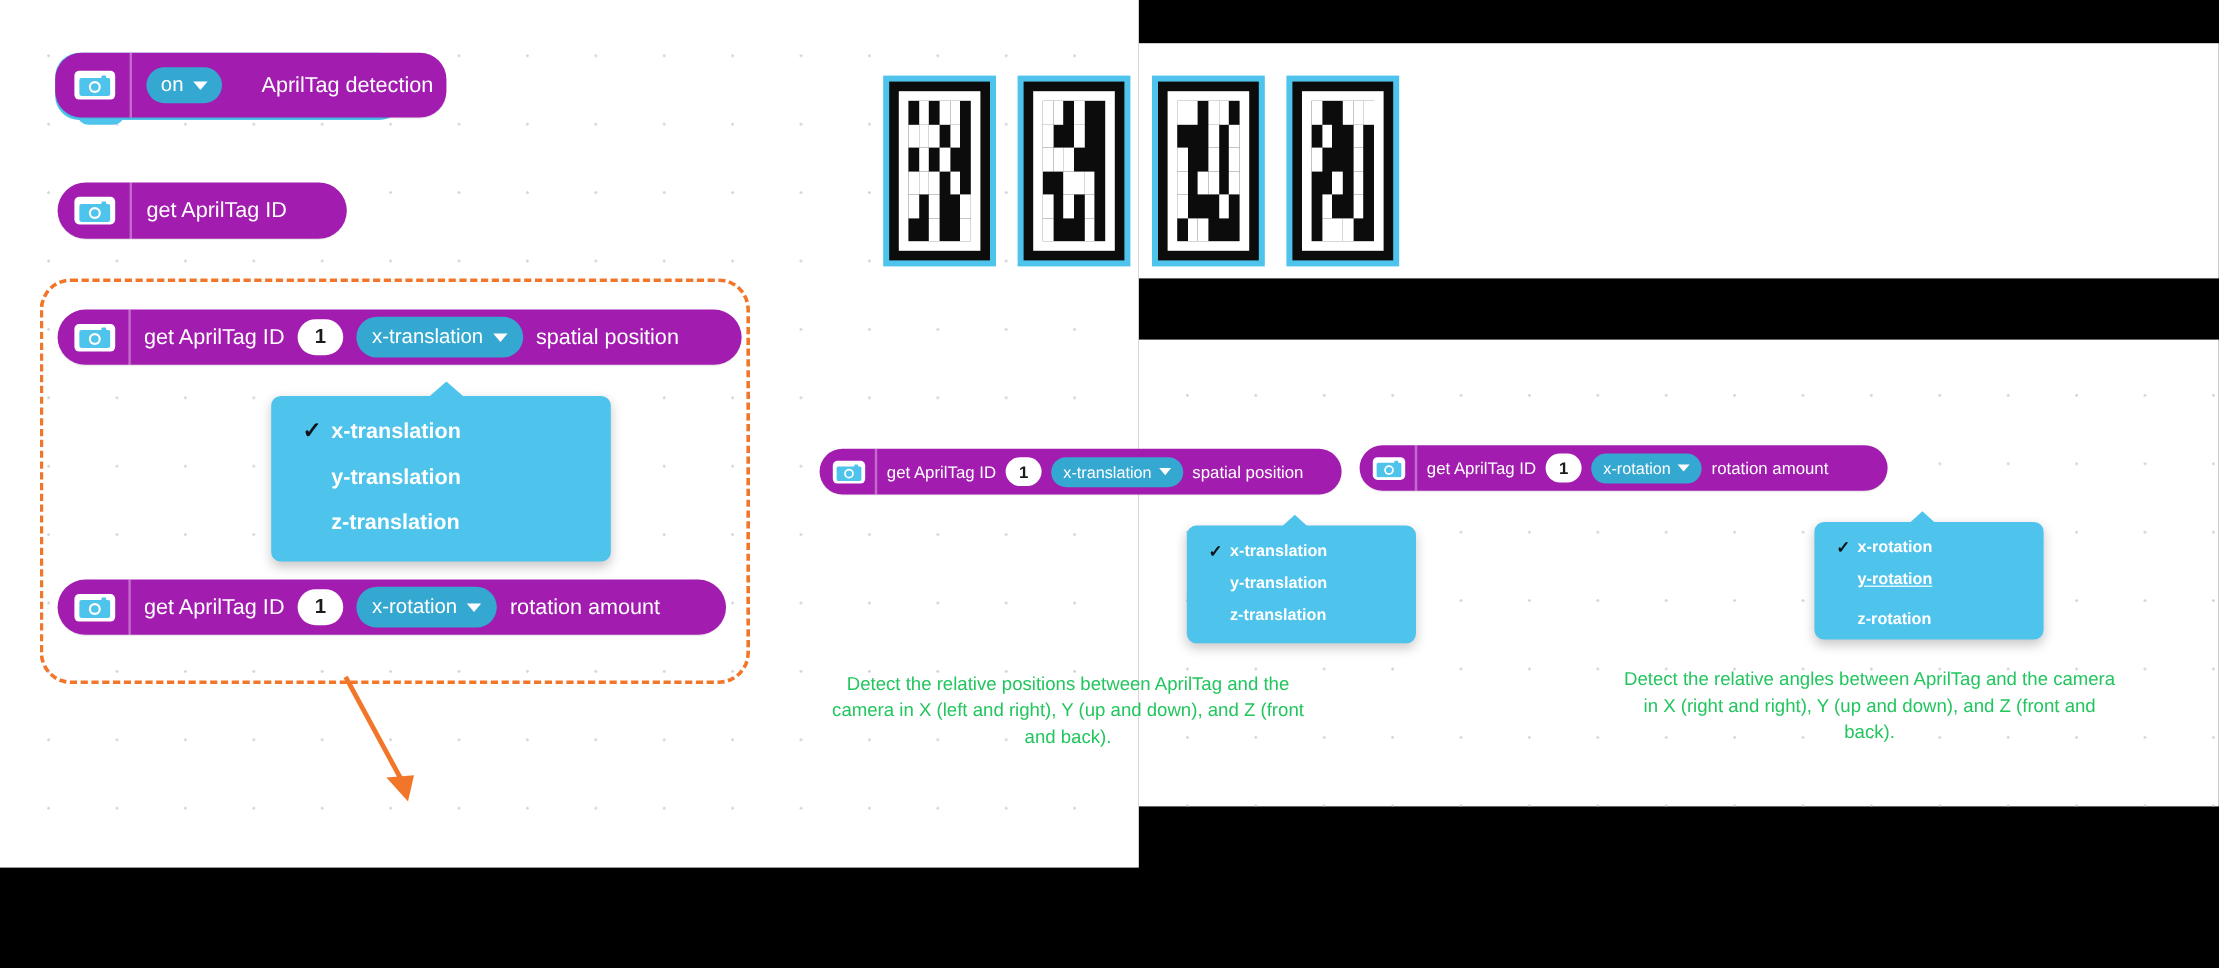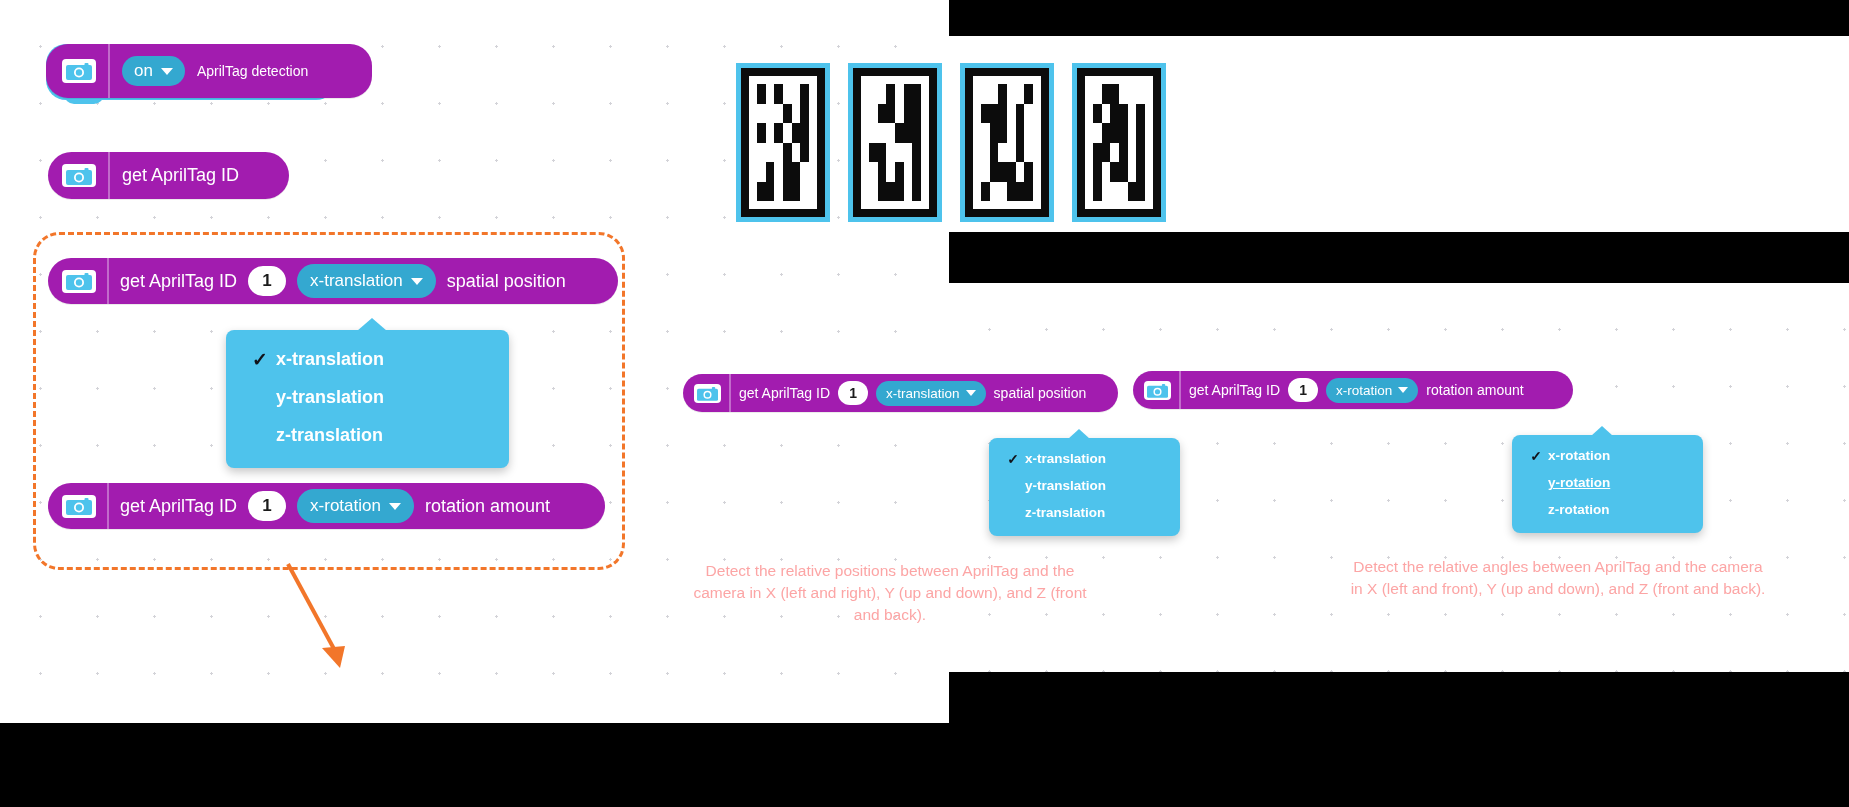--- a/index.html
+++ b/index.html
@@ -139,7 +139,7 @@
     <span>on</span>
     <span class="caret"></span>
   </span>
-  <span class="lbl" style="font-size:14px;">AprilTag detection</span>
+  <span class="lbl" style="font-size:18px;margin-left:21px;">AprilTag detection</span>
 </div>
 
 <div class="block" id="get-id-block" style="left:48px;top:152px;width:209px;height:47px;padding:0 18px 0 14px;gap:12px;">

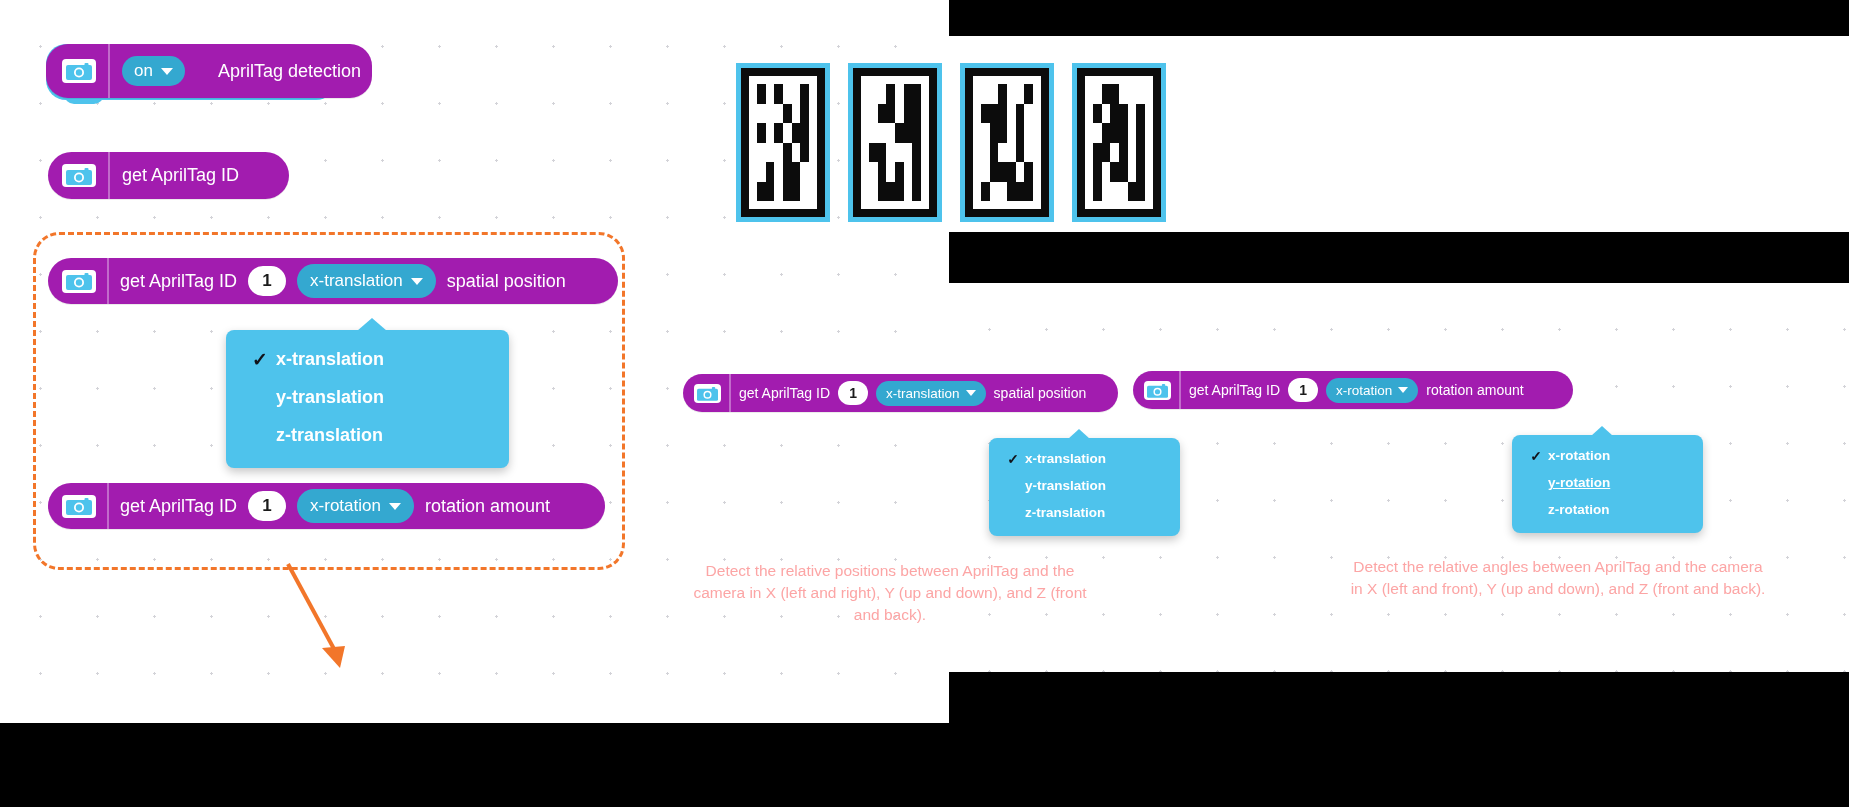--- a/index.html
+++ b/index.html
@@ -461,7 +461,7 @@
     <span class="menu-check" style="width:24px;font-size:14px;"></span>
     <span style="font-size:13.5px;text-decoration:underline;">y-rotation</span>
   </div>
-  <div class="menu-item" style="height:27px;padding:0 12px;">
+  <div class="menu-item" style="height:27px;padding:0 12px;align-items:flex-end;">
     <span class="menu-check" style="width:24px;font-size:14px;"></span>
     <span style="font-size:13.5px;">z-rotation</span>
   </div>

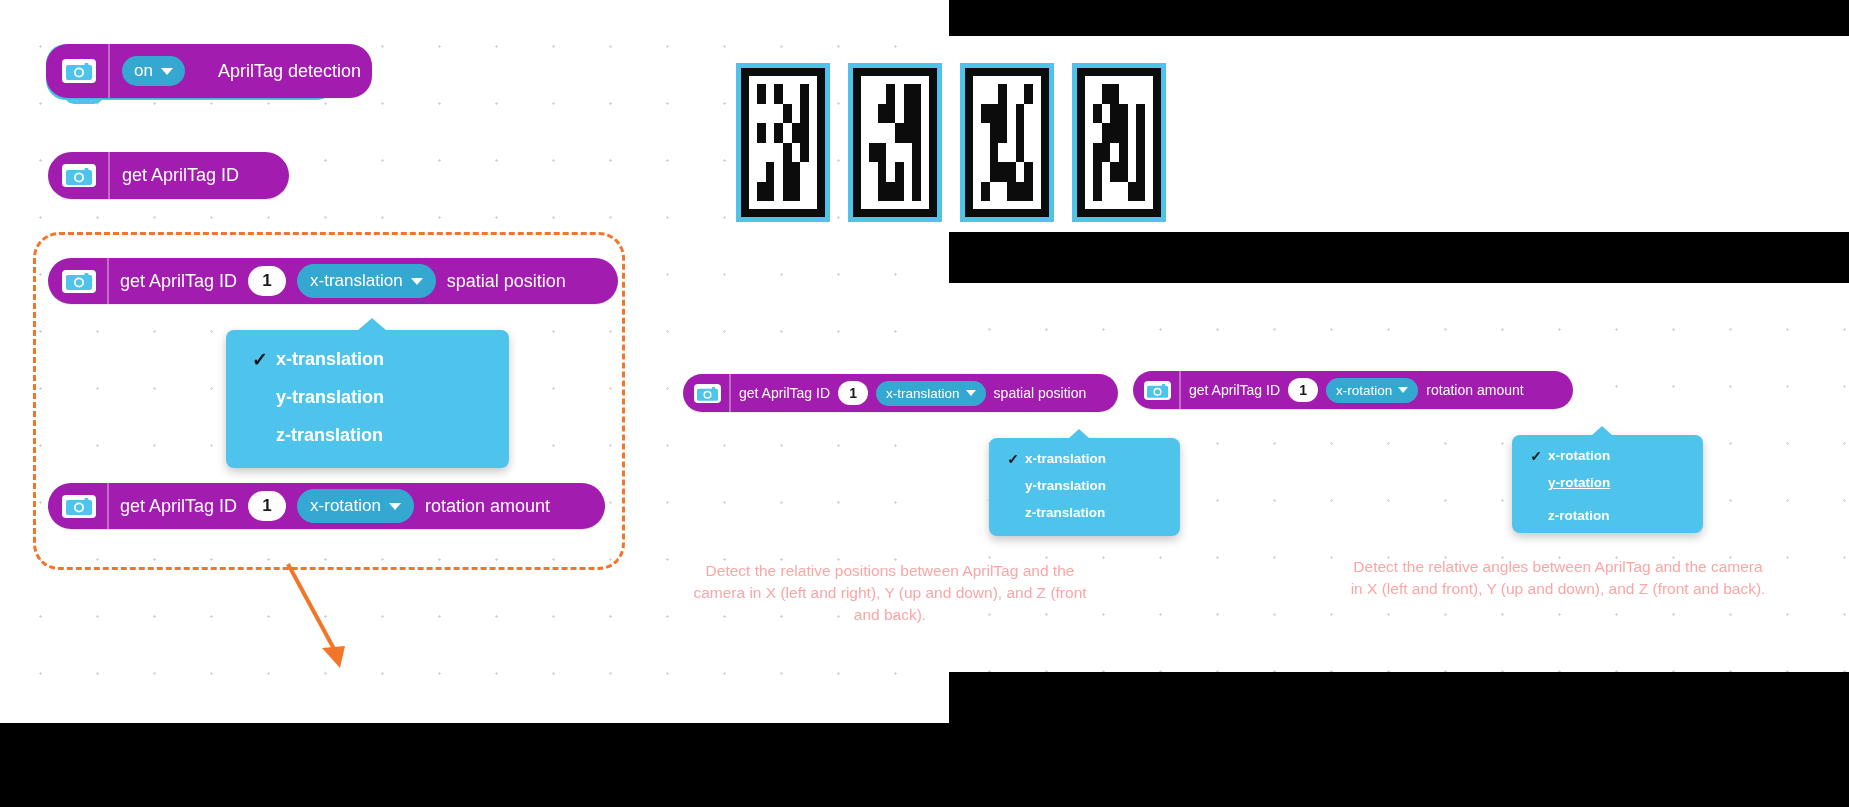--- a/index.html
+++ b/index.html
@@ -112,7 +112,7 @@
 
   
   .caption{
-    position:absolute;text-align:center;color:#fca5a5;
+    position:absolute;text-align:center;color:#22c55e;
     font-size:15.5px;line-height:1.42;font-family:"Liberation Sans", sans-serif;
   }
 </style>

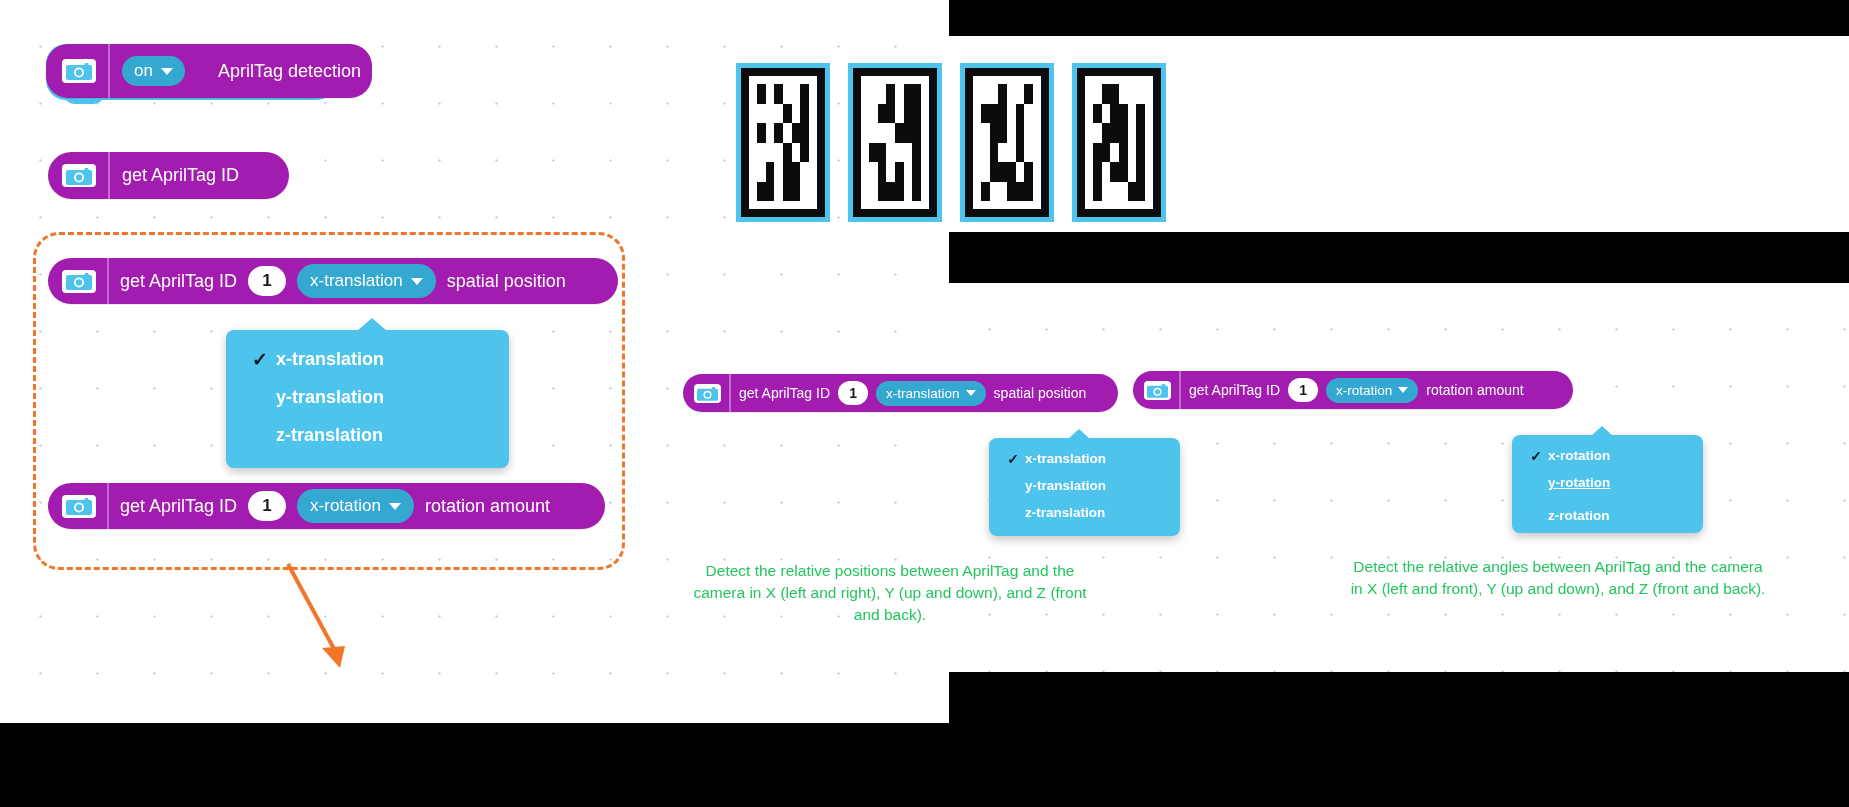--- a/index.html
+++ b/index.html
@@ -467,6 +467,6 @@
   </div>
 </div>
 
-<div class="caption" style="left:1348px;top:556px;width:420px;">Detect the relative angles between AprilTag and the camera in X (left and front), Y (up and down), and Z (front and back).</div>
+<div class="caption" style="left:1348px;top:556px;width:420px;">Detect the relative angles between AprilTag and the camera in X (right and right), Y (up and down), and Z (front and back).</div>
 
 </body></html>

